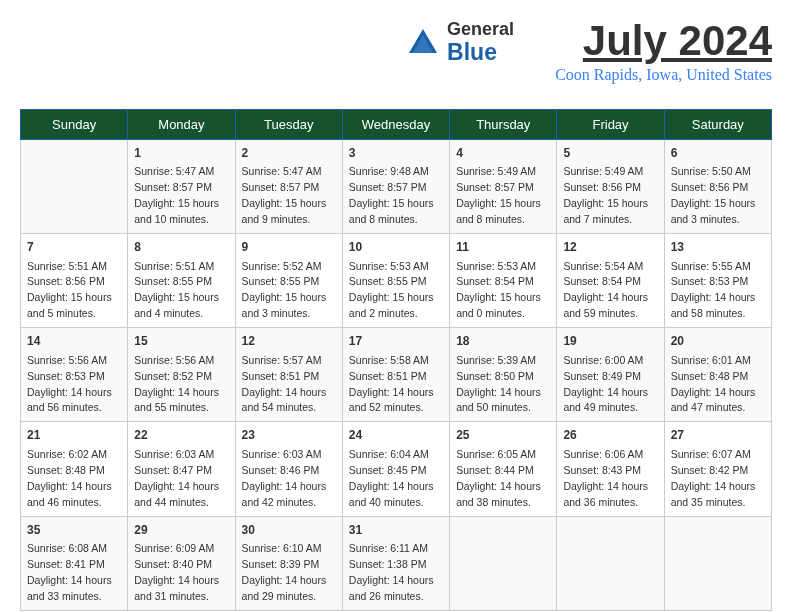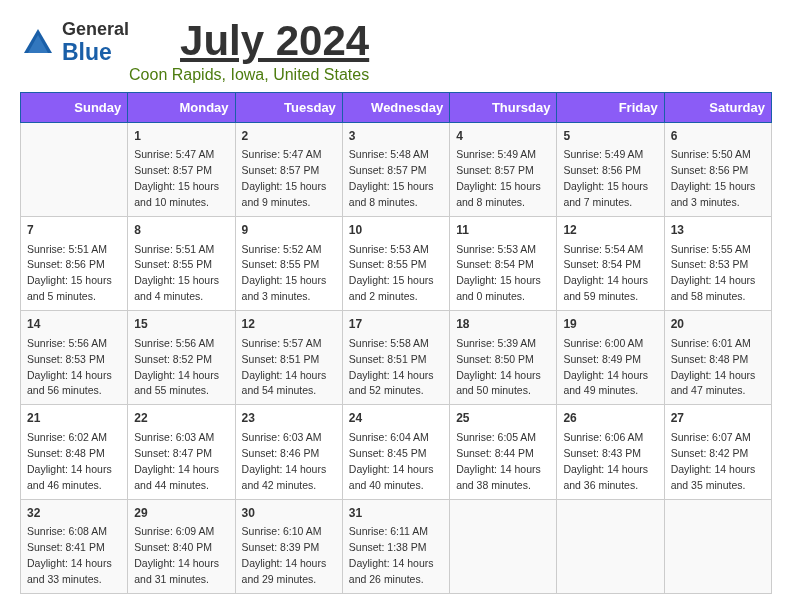--- a/index.html
+++ b/index.html
@@ -12,9 +12,10 @@
     }
     .header-area {
       display: flex;
-      justify-content: flex-start;
+      justify-content: flex-end;
       align-items: flex-start;
-      margin-bottom: 8px;
+      margin-bottom: 25px;
+      gap: 41px;
     }
     .logo {
       display: flex;

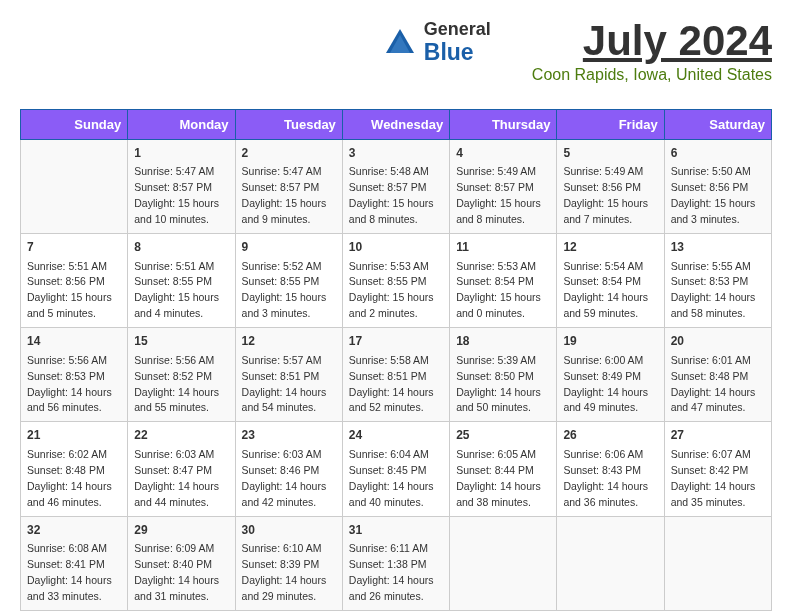--- a/index.html
+++ b/index.html
@@ -53,8 +53,9 @@
     }
     .subtitle {
       font-size: 16px;
-      color: #4d7c0f;
+      color: #3b82f6;
       margin-top: 4px;
+      font-family: Liberation Serif, serif;
     }
     .calendar {
       width: 100%;

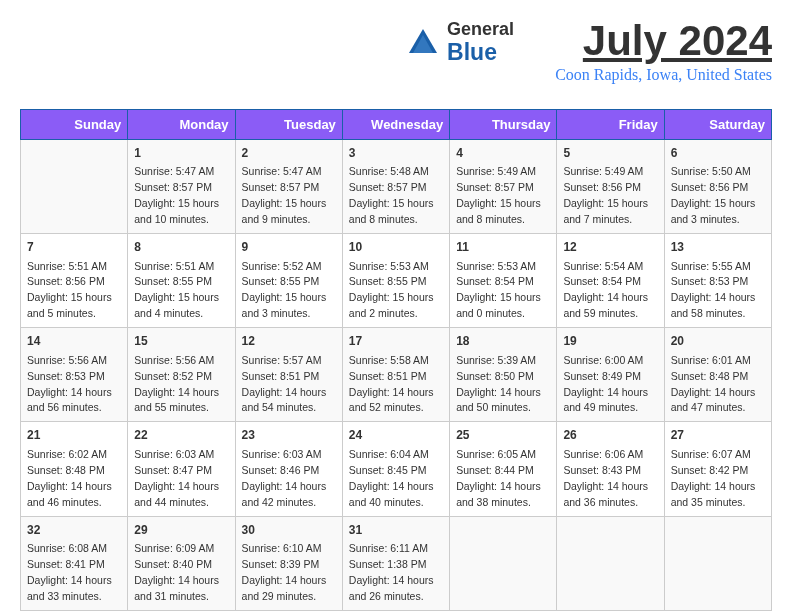--- a/index.html
+++ b/index.html
@@ -63,12 +63,12 @@
       font-size: 11px;
     }
     .calendar thead th {
-      background-color: #8b5cf6;
+      background-color: #14532d;
       color: #fff;
       padding: 7px 6px;
-      text-align: right;
+      text-align: center;
       font-size: 13px;
-      font-weight: bold;
+      font-weight: normal;
       border: 1px solid #1a5fa8;
     }
     .calendar tbody td {

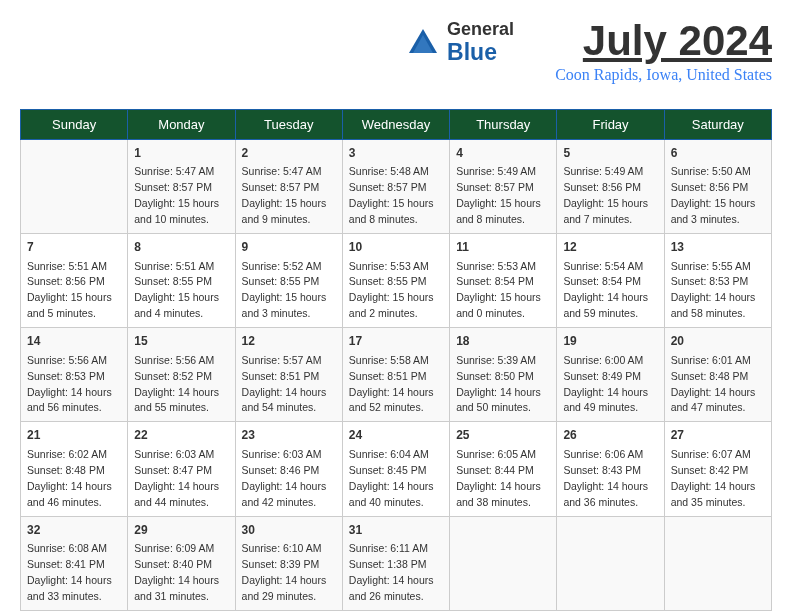--- a/index.html
+++ b/index.html
@@ -149,7 +149,7 @@
       </td>
         <td>
         <span class="day-number">3</span>
-        <span class="day-info">Sunrise: 5:48 AM</span><br>
+        <span class="day-info">Sunrise: 9:48 AM</span><br>
         <span class="day-info">Sunset: 8:57 PM</span><br>
         <span class="day-info">Daylight: 15 hours and 8 minutes.</span>
       </td>

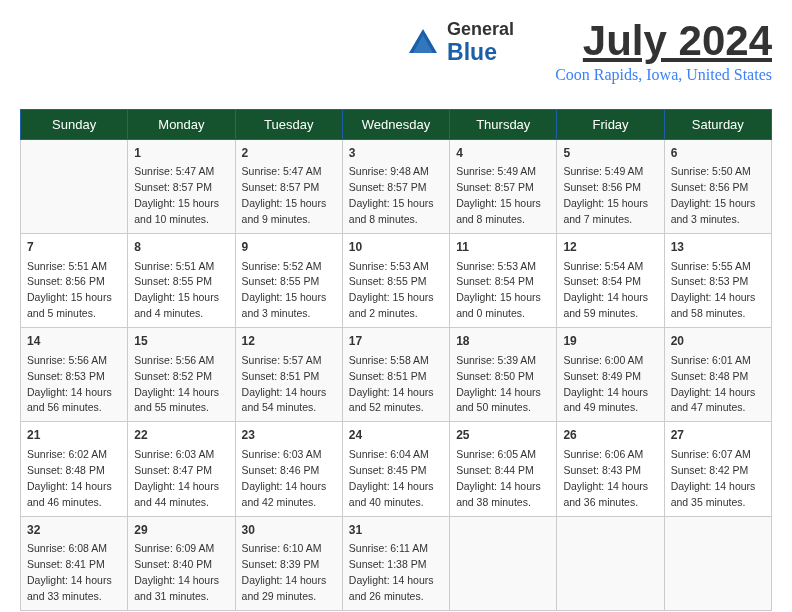--- a/index.html
+++ b/index.html
@@ -306,7 +306,7 @@
       </tr>
       <tr>
         <td>
-        <span class="day-number">32</span>
+        <span class="day-number">35</span>
         <span class="day-info">Sunrise: 6:08 AM</span><br>
         <span class="day-info">Sunset: 8:41 PM</span><br>
         <span class="day-info">Daylight: 14 hours and 33 minutes.</span>

